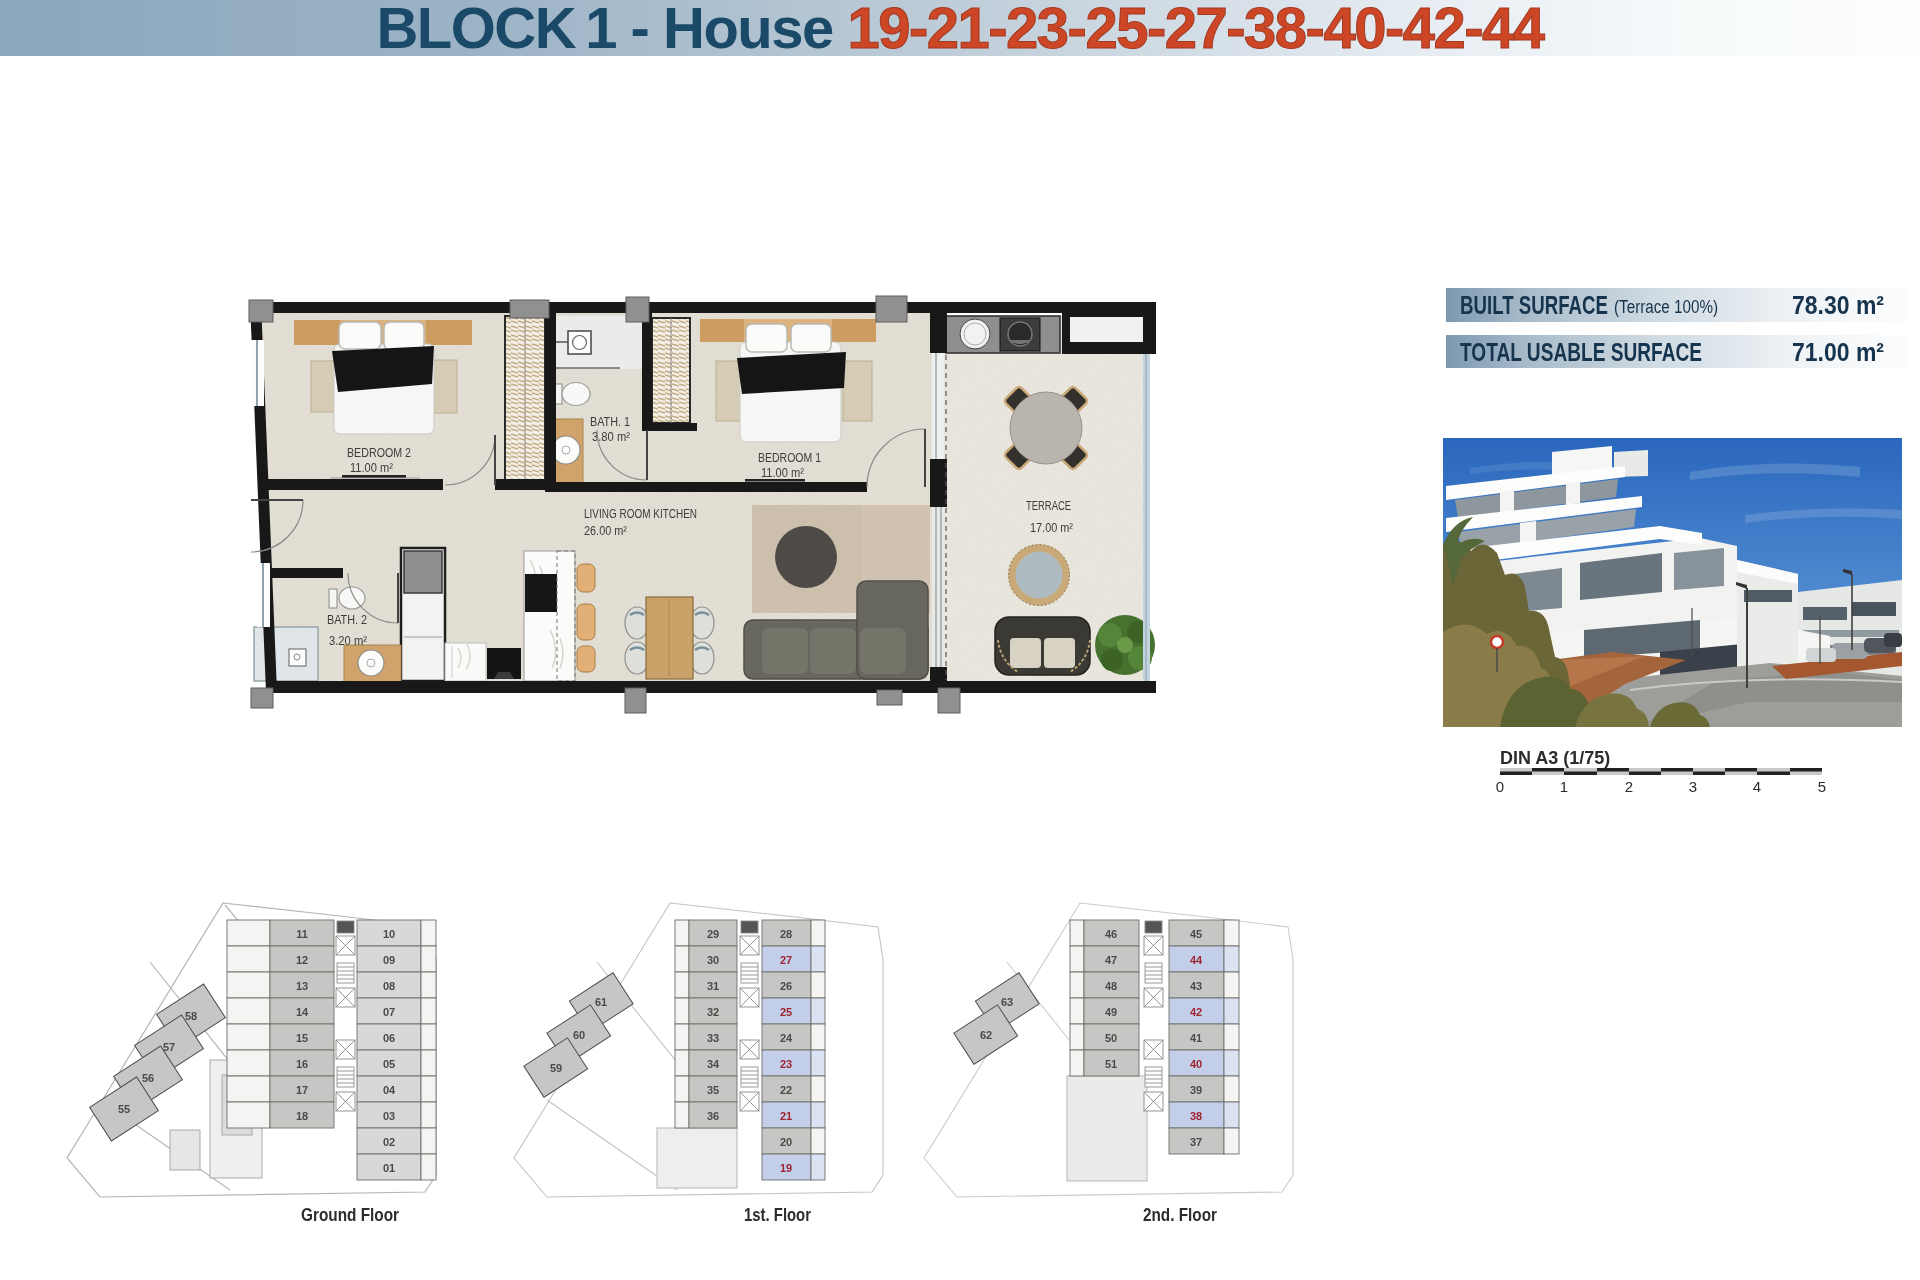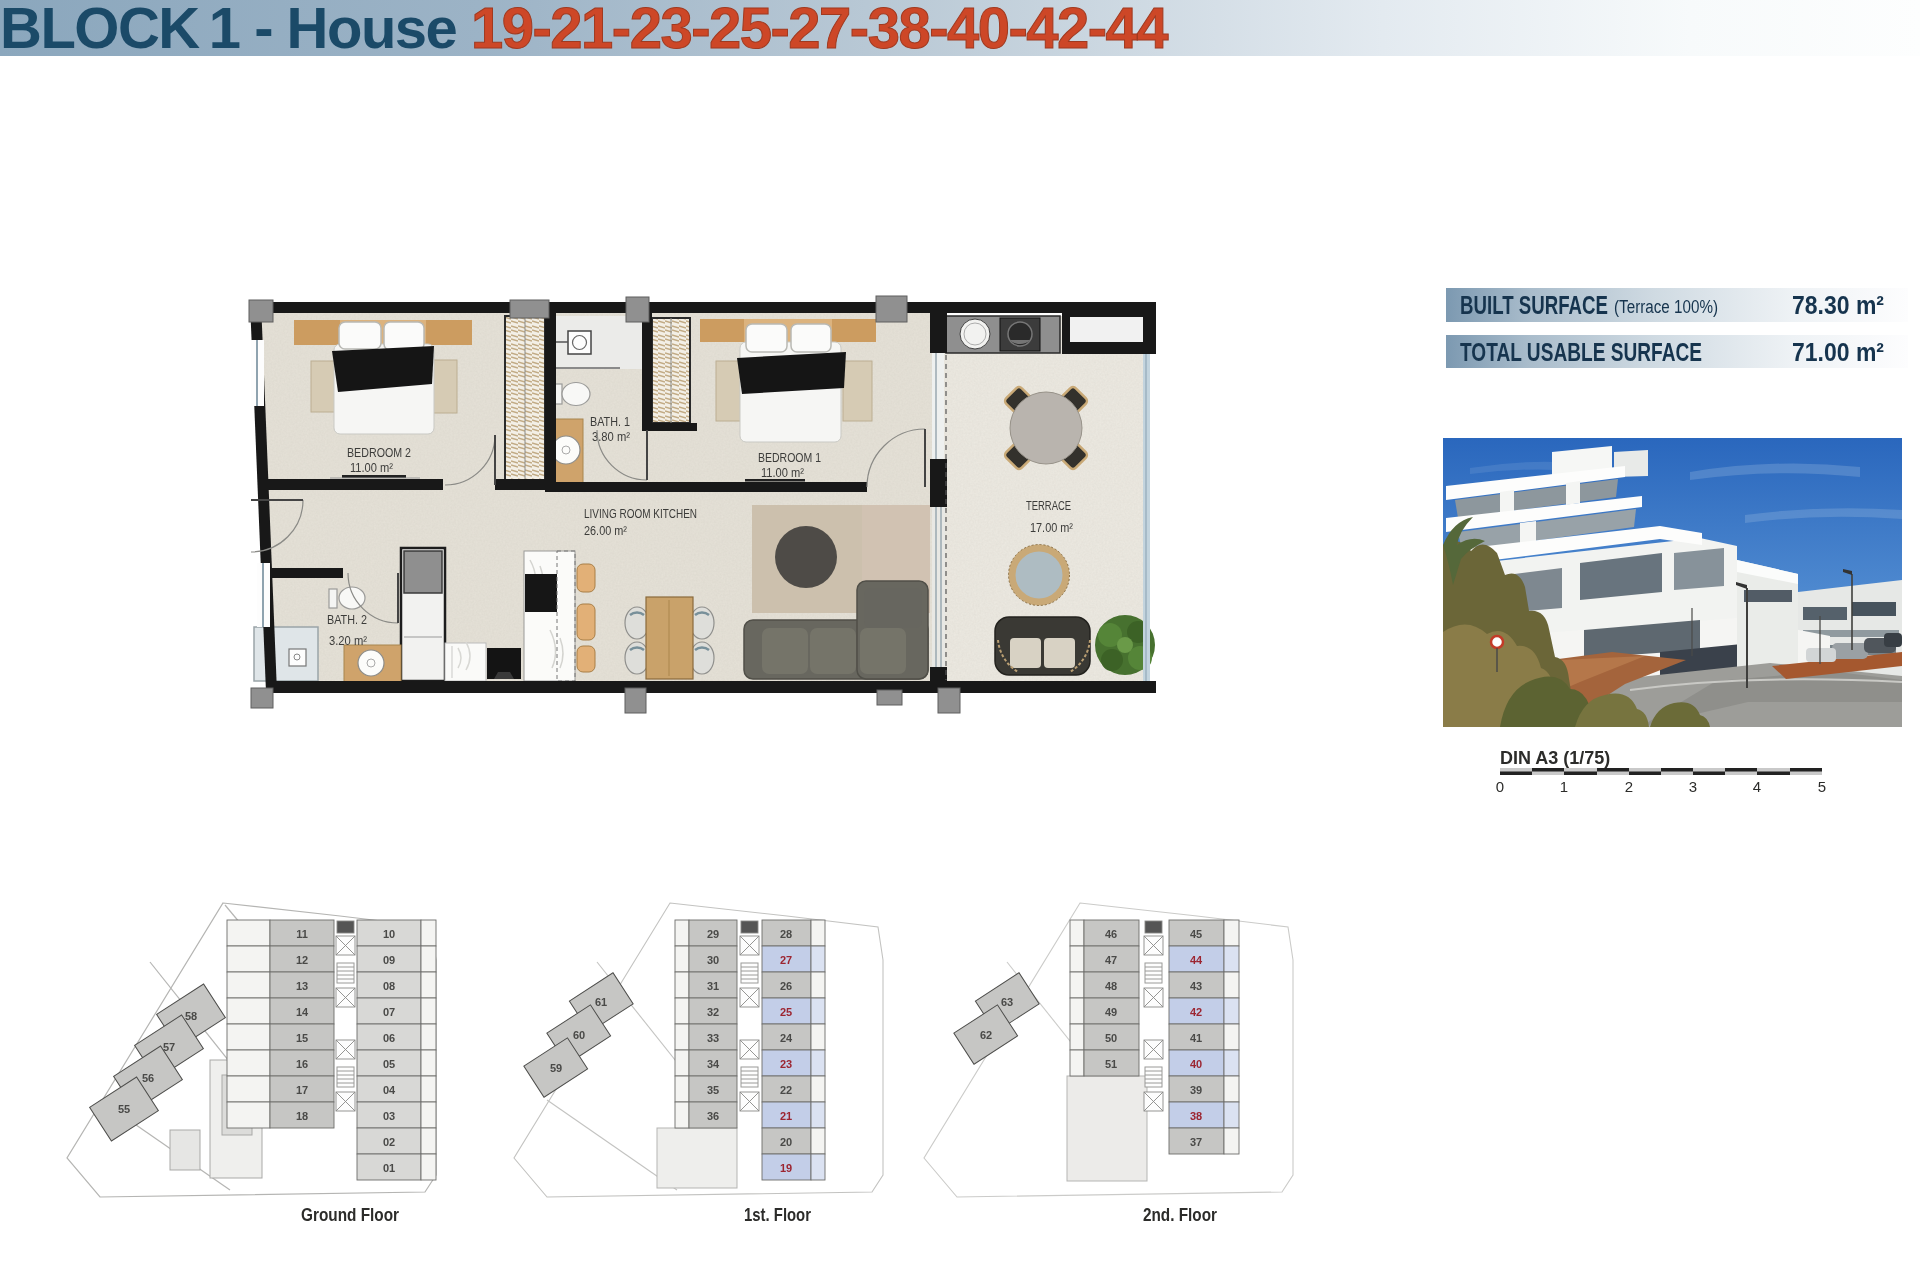--- a/index.html
+++ b/index.html
@@ -5,7 +5,7 @@
 html,body{margin:0;padding:0;width:1920px;height:1280px;background:#ffffff;overflow:hidden;font-family:"Liberation Sans",sans-serif;}
 #page{position:relative;width:1920px;height:1280px;background:#fff;}
 #hdr{position:absolute;left:0;top:0;width:1920px;height:56px;background:linear-gradient(90deg,#8ba7bd 0%,#9cb3c6 25%,#bccbd7 48%,#e3eaf0 72%,#f7fafb 88%,#fdfefe 100%);}
-#hdrtext{position:absolute;left:0;top:0;width:1920px;height:56px;text-align:left;font-weight:bold;font-size:58px;line-height:56px;letter-spacing:-1.5px;white-space:nowrap;}
+#hdrtext{position:absolute;left:0;top:0;width:1920px;height:56px;text-align:center;font-weight:bold;font-size:58px;line-height:56px;letter-spacing:-1.5px;white-space:nowrap;}
 #hdrtext .t1{color:#1b4a68;}
 #hdrtext .t2{color:#cd4727;-webkit-text-stroke:1px #a03a20;}
 svg{position:absolute;left:0;top:0;}

